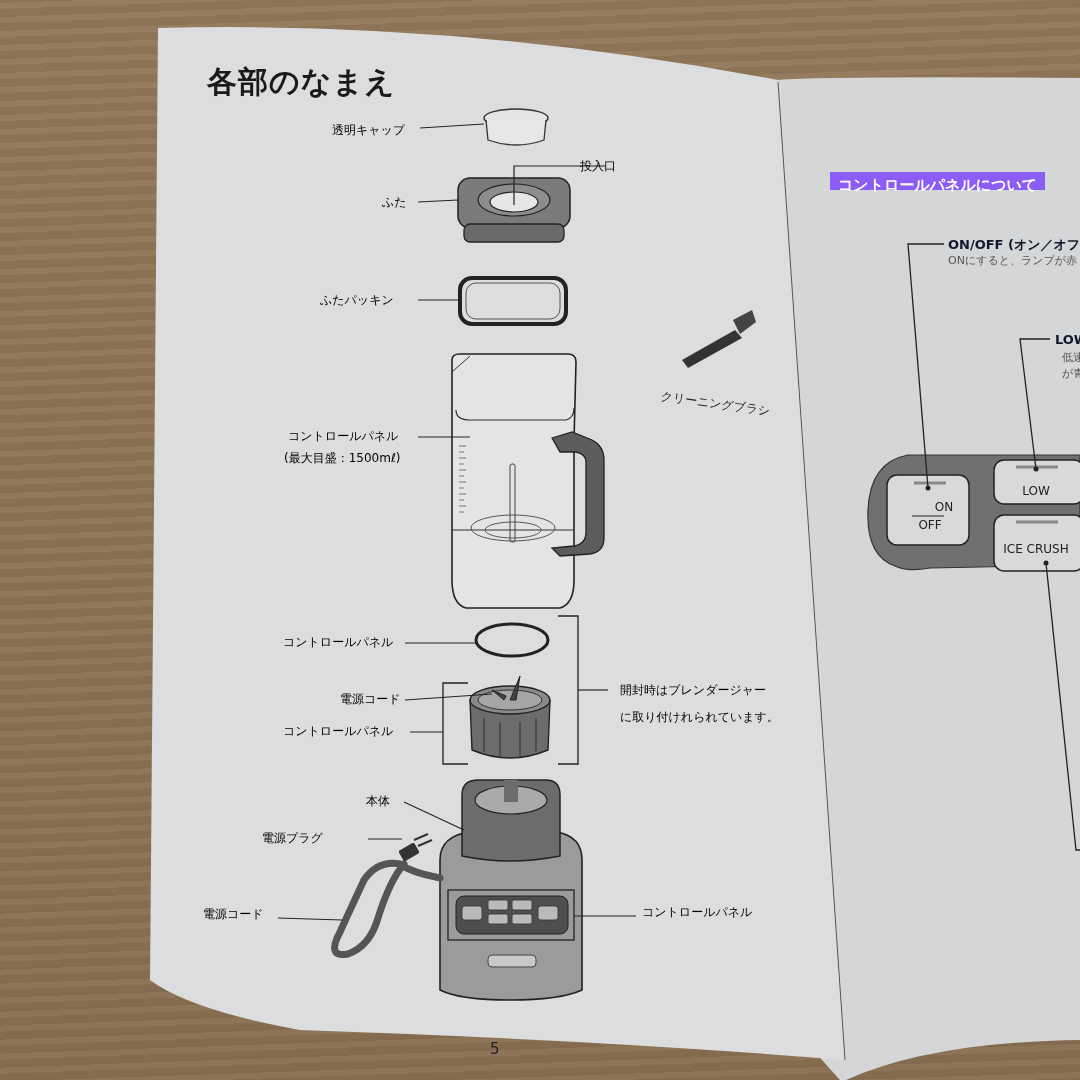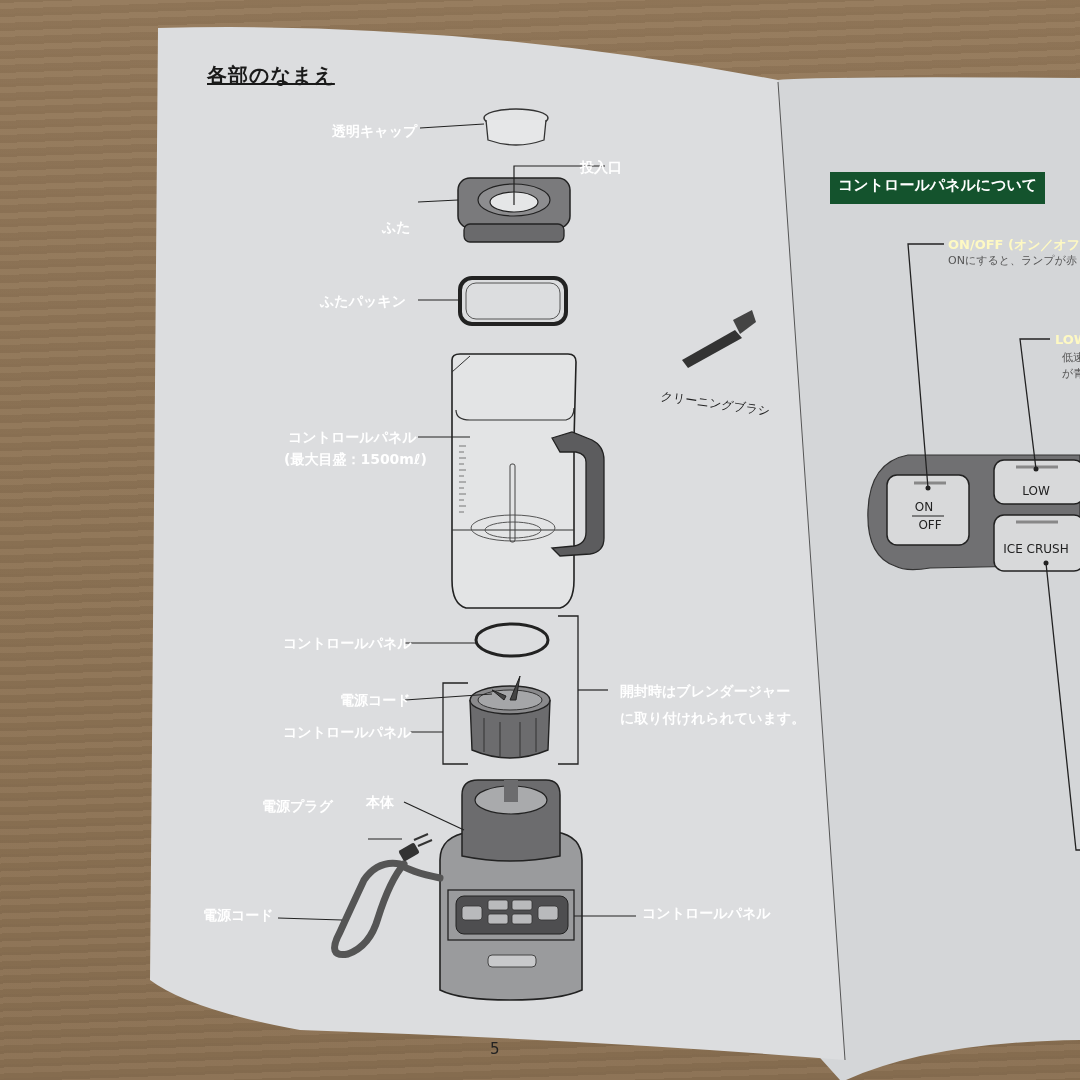--- a/index.html
+++ b/index.html
@@ -20,8 +20,8 @@
     white-space: nowrap; line-height: 1;
   }
   .title {
-    position: absolute; left: 207px; top: 62px; font-size: 20px; font-weight: bold;
-    color: #1a1a1a; letter-spacing: 1px; text-decoration: underline;
+    position: absolute; left: 207px; top: 62px; font-size: 30px; font-weight: bold;
+    color: #1a1a1a; letter-spacing: 1px;
   }
   .page-num { position: absolute; left: 490px; top: 1040px; font-size: 15px; color: #222; }
   .section-head {

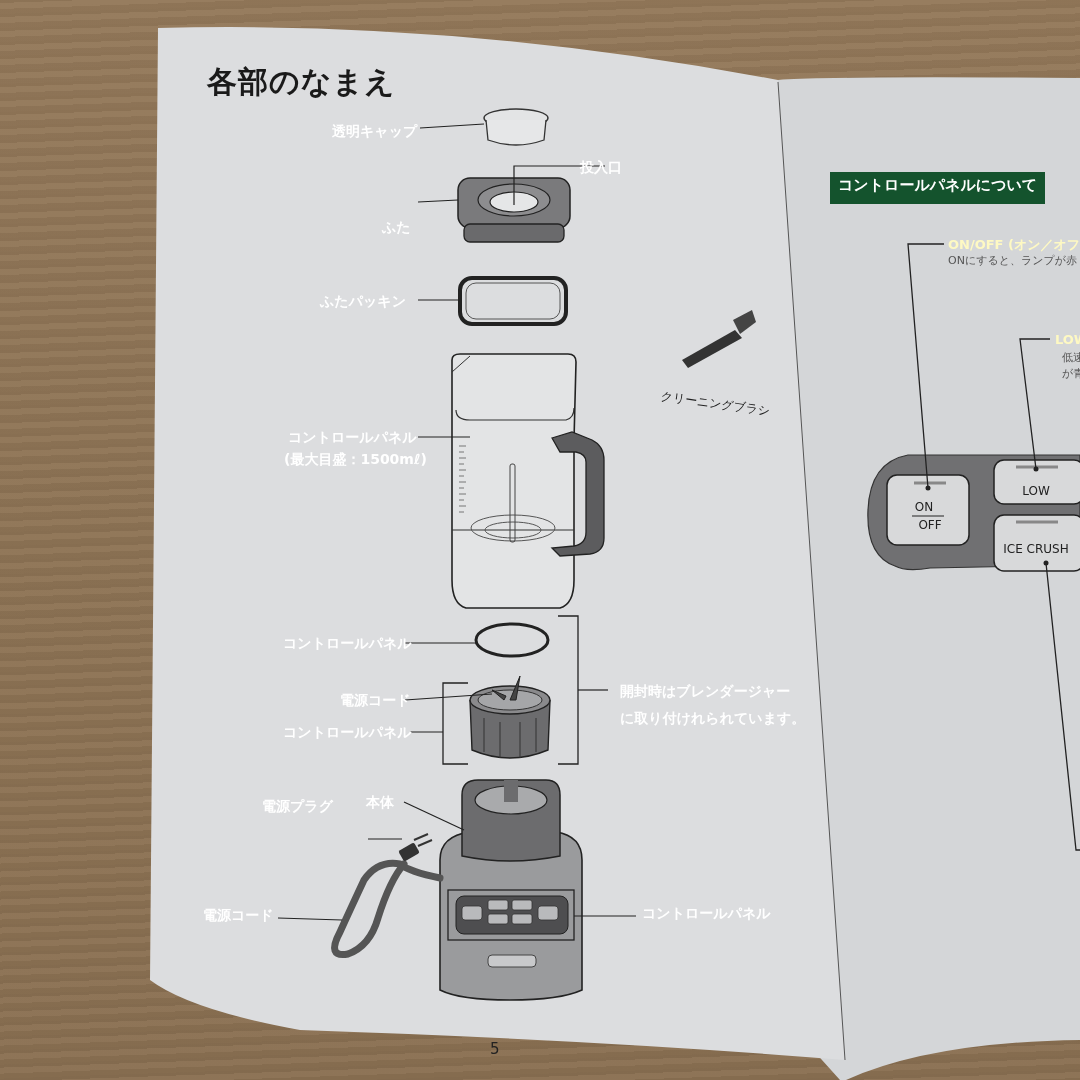--- a/index.html
+++ b/index.html
@@ -16,7 +16,7 @@
   }
   svg.scene { position: absolute; left: 0; top: 0; width: 1080px; height: 1080px; }
   .lbl {
-    position: absolute; color: #ffffff; font-size: 14px; font-weight: bold;
+    position: absolute; color: #000000; font-size: 12px; font-weight: normal;
     white-space: nowrap; line-height: 1;
   }
   .title {

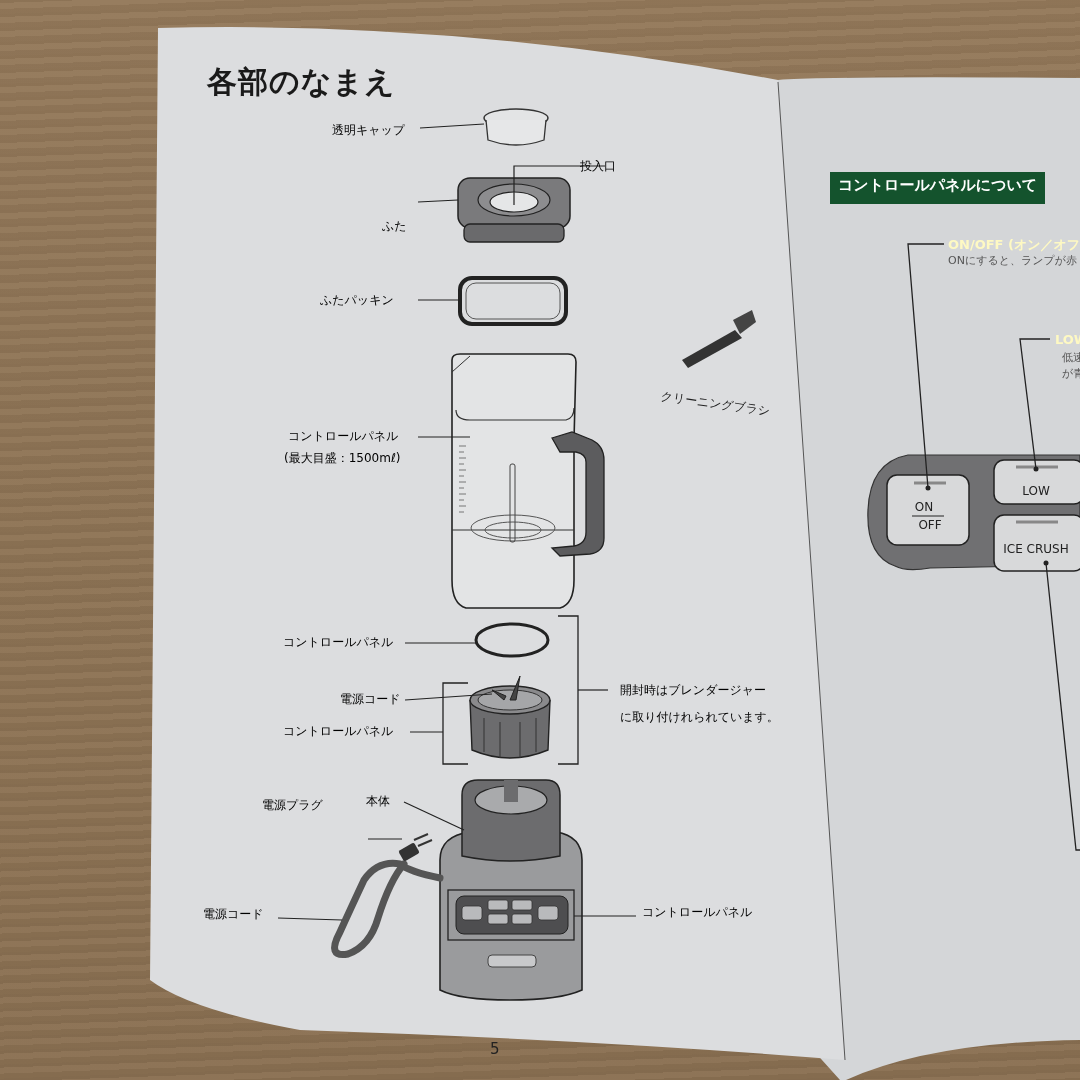--- a/index.html
+++ b/index.html
@@ -25,8 +25,8 @@
   }
   .page-num { position: absolute; left: 490px; top: 1040px; font-size: 15px; color: #222; }
   .section-head {
-    position: absolute; left: 830px; top: 172px; height: 32px; padding: 0 8px;
-    background: #14532d; color: #fff; font-size: 15px; font-weight: bold;
+    position: absolute; left: 830px; top: 172px; height: 18px; padding: 0 8px;
+    background: #8b5cf6; color: #fff; font-size: 15px; font-weight: bold;
     line-height: 26px; white-space: nowrap;
   }
   .rt { position: absolute; white-space: nowrap; color: #fef9c3; }

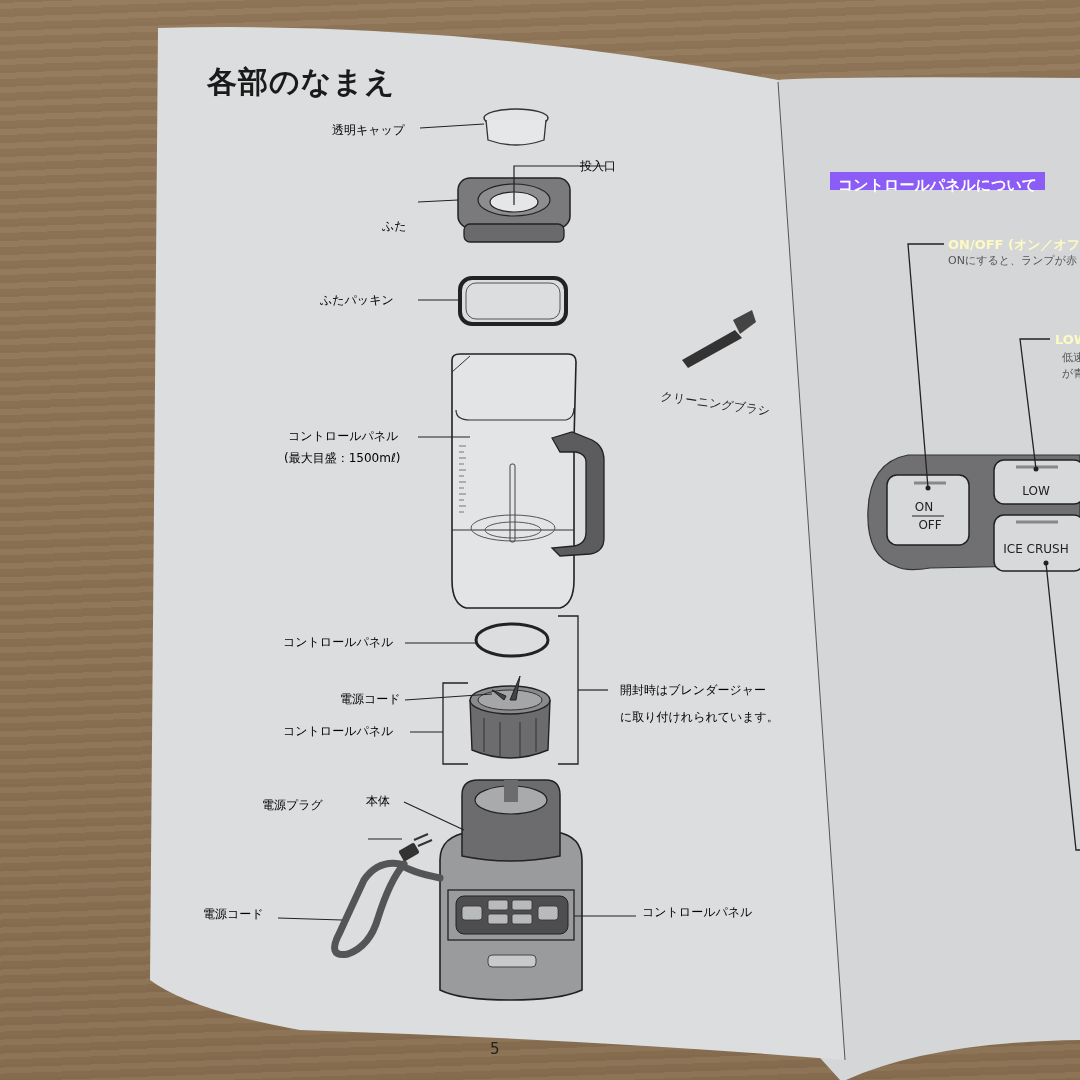--- a/index.html
+++ b/index.html
@@ -172,7 +172,7 @@
 
 <div class="lbl" style="left:332px;top:124px;">透明キャップ</div>
 <div class="lbl" style="left:580px;top:160px;">投入口</div>
-<div class="lbl" style="left:382px;top:196px;margin-top:24px;">ふた</div>
+<div class="lbl" style="left:382px;top:196px;">ふた</div>
 <div class="lbl" style="left:320px;top:294px;">ふたパッキン</div>
 <div class="brush-lbl">クリーニングブラシ</div>
 <div class="lbl" style="left:288px;top:430px;">コントロールパネル</div>

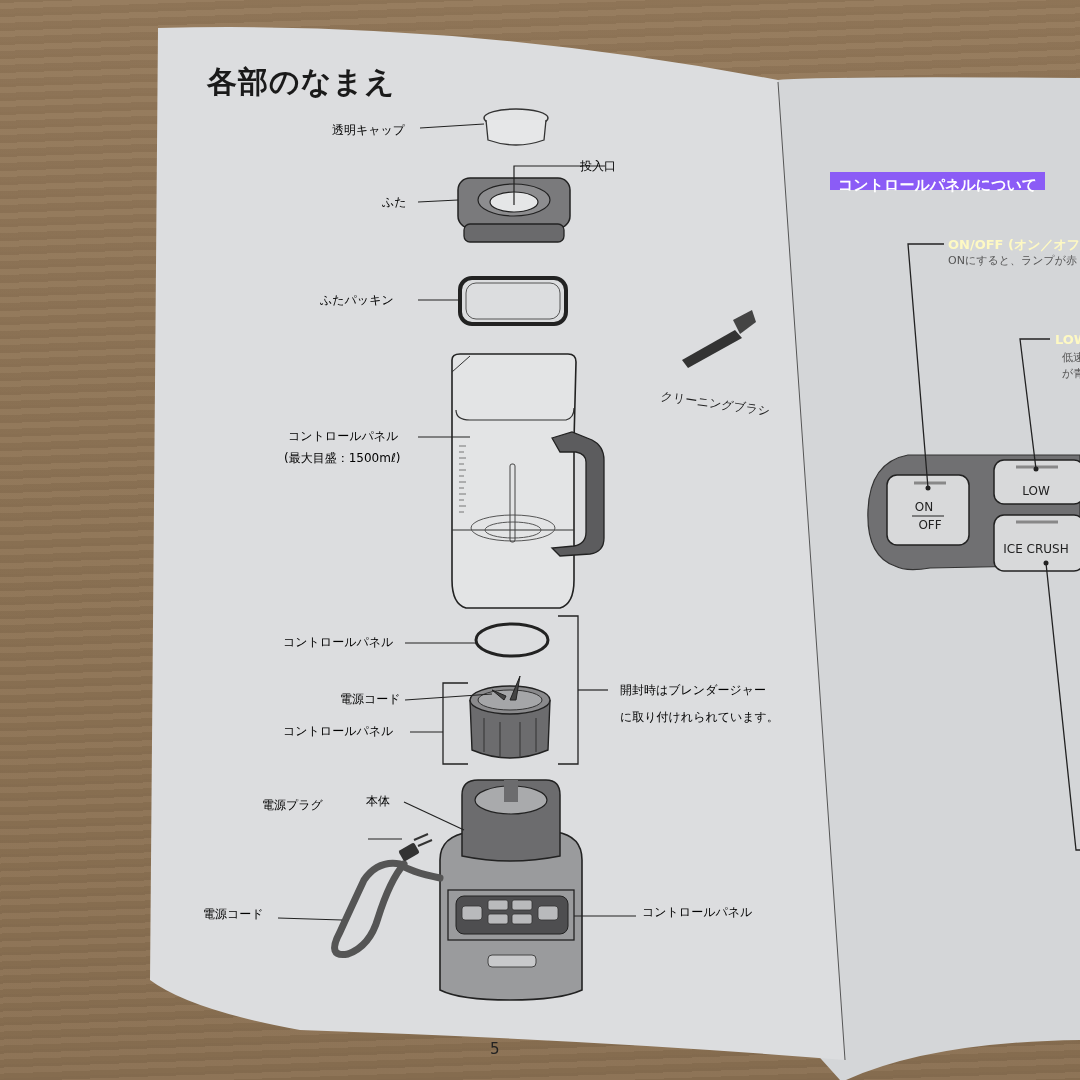--- a/index.html
+++ b/index.html
@@ -29,7 +29,7 @@
     background: #8b5cf6; color: #fff; font-size: 15px; font-weight: bold;
     line-height: 26px; white-space: nowrap;
   }
-  .rt { position: absolute; white-space: nowrap; color: #fef9c3; }
+  .rt { position: absolute; white-space: nowrap; color: #0f172a; }
   .rt.b { font-weight: bold; font-size: 13px; }
   .rt.s { font-size: 11px; color: #555; }
   .btn-txt { position: absolute; font-size: 12px; color: #222; text-align: center; white-space: nowrap; }

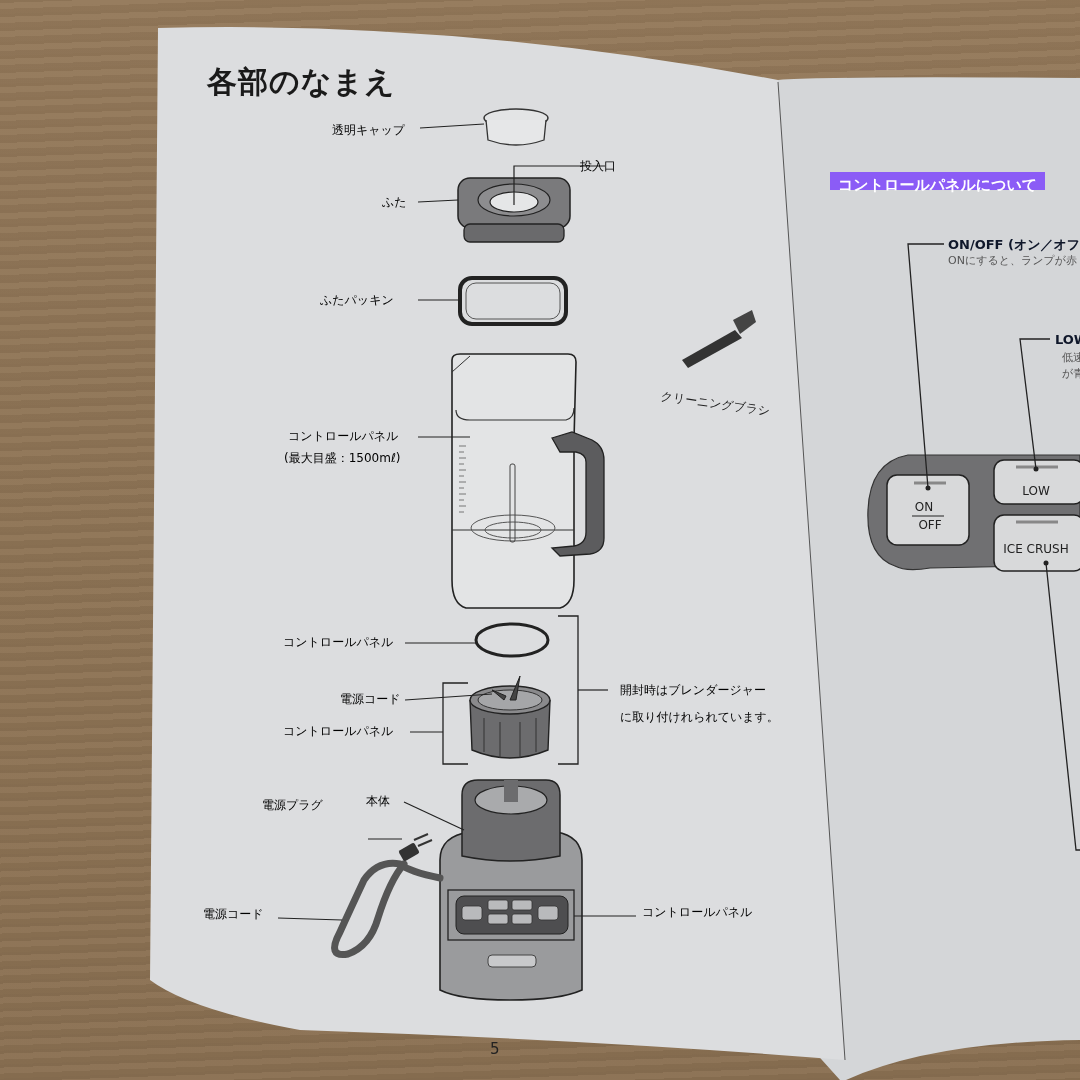--- a/index.html
+++ b/index.html
@@ -196,7 +196,7 @@
 <div class="rt s" style="left:1062px;top:350px;">低速</div>
 <div class="rt s" style="left:1062px;top:366px;">が青</div>
 
-<div class="btn-txt" style="left:908px;top:500px;width:32px;">ON</div>
+<div class="btn-txt" style="left:928px;top:500px;width:32px;">ON</div>
 <div class="btn-txt" style="left:912px;top:518px;width:36px;">OFF</div>
 <div class="btn-txt" style="left:1014px;top:484px;width:44px;">LOW</div>
 <div class="btn-txt" style="left:996px;top:542px;width:80px;">ICE CRUSH</div>

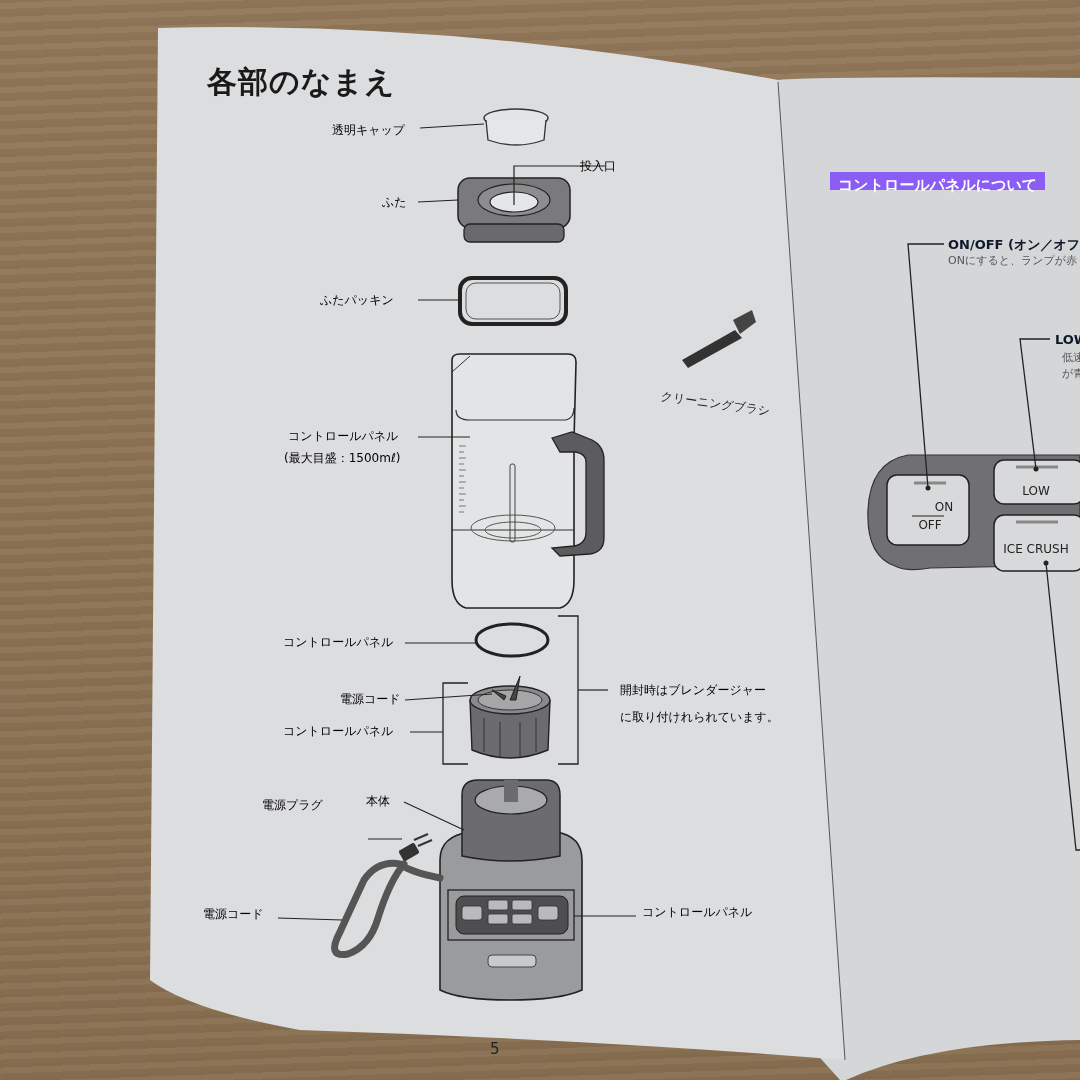--- a/index.html
+++ b/index.html
@@ -183,7 +183,7 @@
 <div class="lbl" style="left:620px;top:684px;">開封時はブレンダージャー</div>
 <div class="lbl" style="left:620px;top:711px;">に取り付けれられています。</div>
 <div class="lbl" style="left:366px;top:795px;">本体</div>
-<div class="lbl" style="left:262px;top:799px;">電源プラグ</div>
+<div class="lbl" style="left:262px;top:832px;">電源プラグ</div>
 <div class="lbl" style="left:203px;top:908px;">電源コード</div>
 <div class="lbl" style="left:642px;top:906px;">コントロールパネル</div>
 

